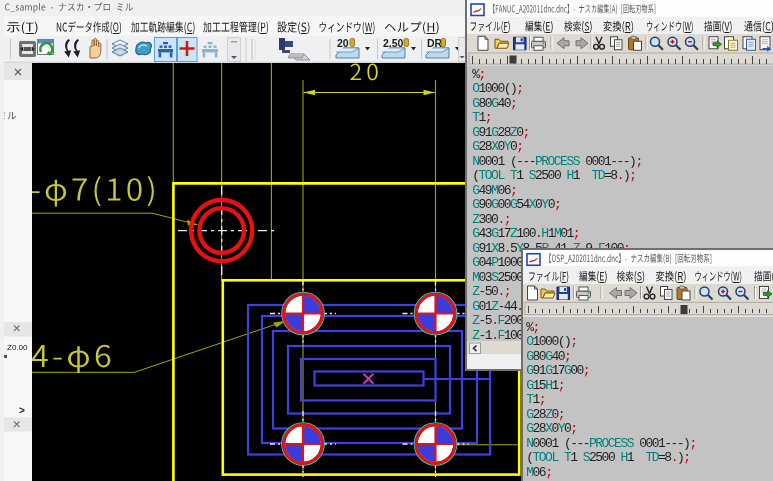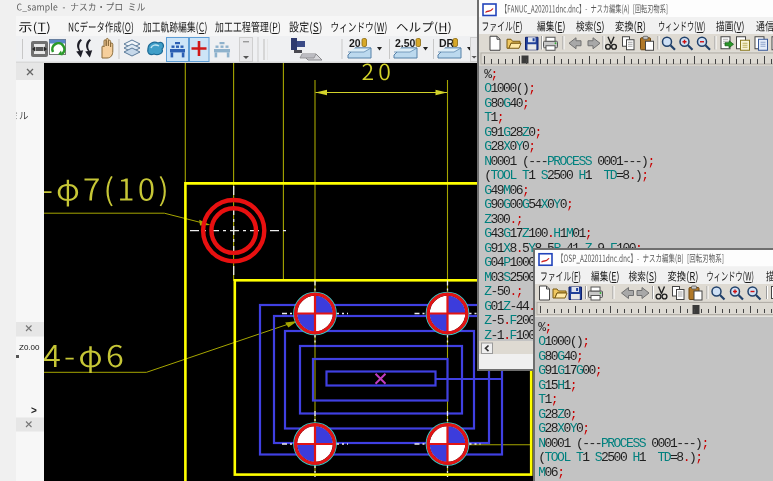--- a/index.html
+++ b/index.html
@@ -11,7 +11,7 @@
 .tks{position:absolute;background-image:repeating-linear-gradient(90deg,#444 0,#444 1px,transparent 1px,transparent 7px)}
 .tkl{position:absolute;background-image:repeating-linear-gradient(90deg,#444 0,#444 1px,transparent 1px,transparent 35px)}
 </style></head><body>
-<div class="abs" style="left:16px;top:0;width:753px;height:481px;background:#f0f0f0">
+<div class="abs" style="left:4px;top:0;width:753px;height:481px;background:#f0f0f0">
     <svg class="abs" style="left:0;top:0" width="773" height="63" viewBox="0 0 773 63">
       <rect x="0" y="0" width="773" height="16" fill="#f0f0f0"></rect>
       <rect x="0" y="16" width="773" height="20" fill="#f6f6f6"></rect>

